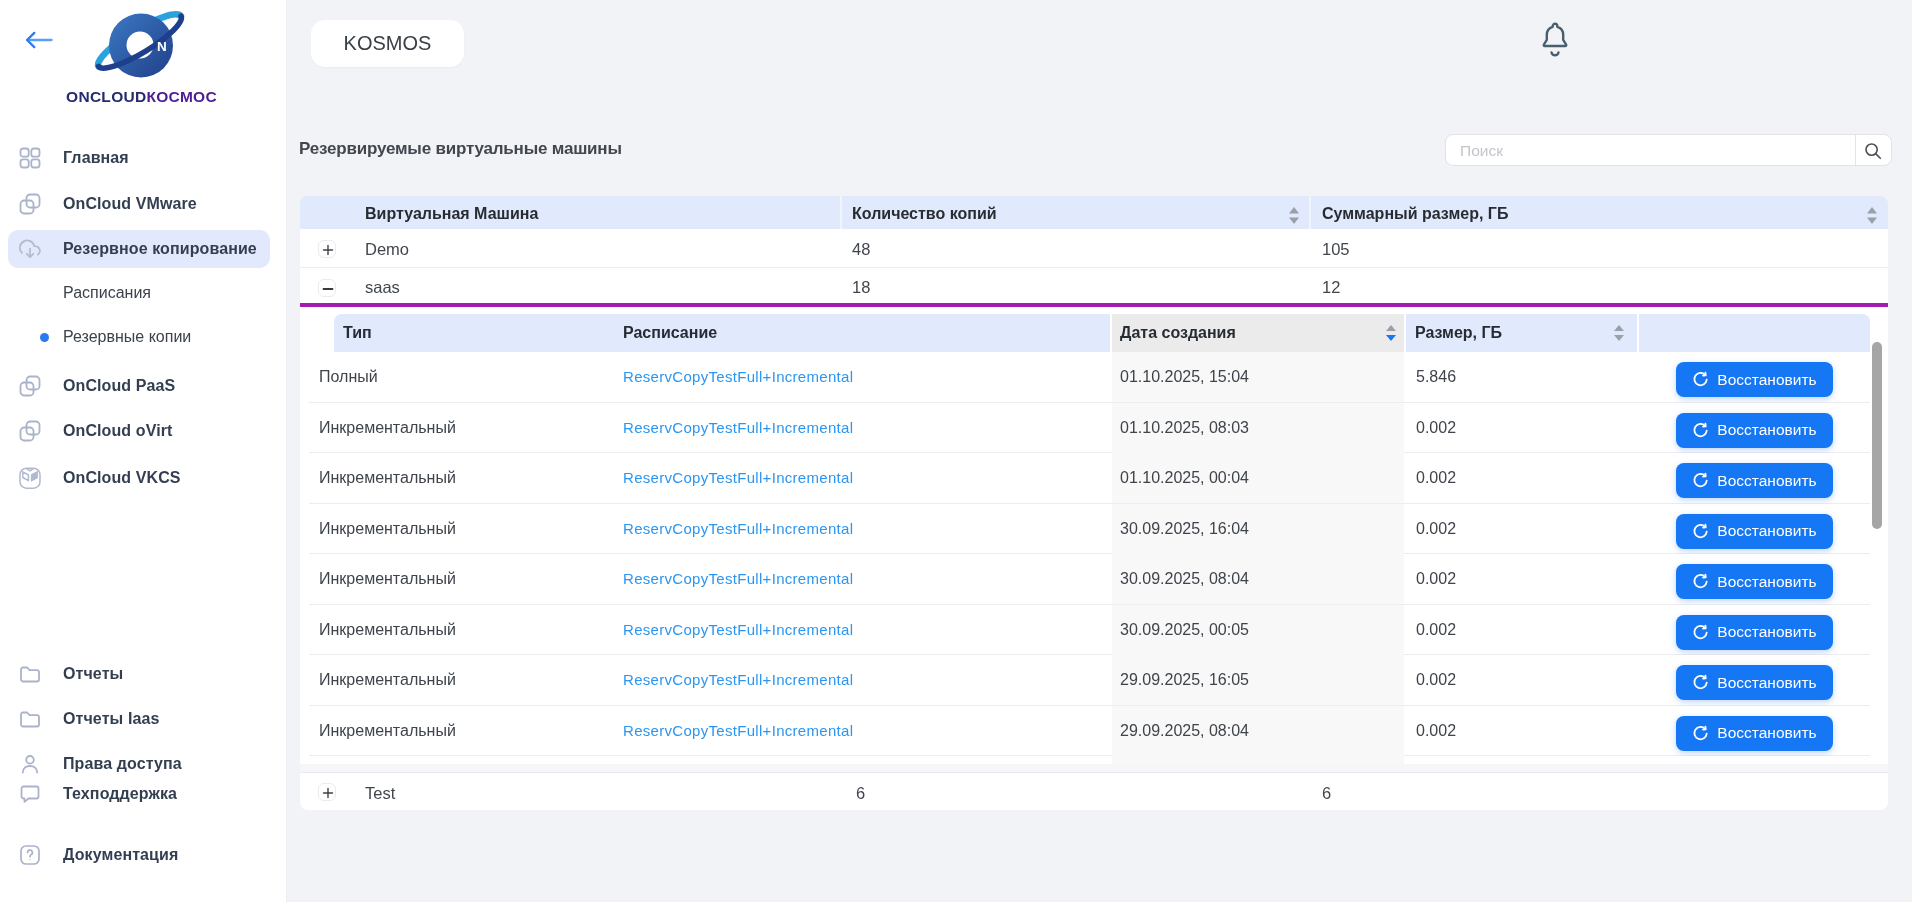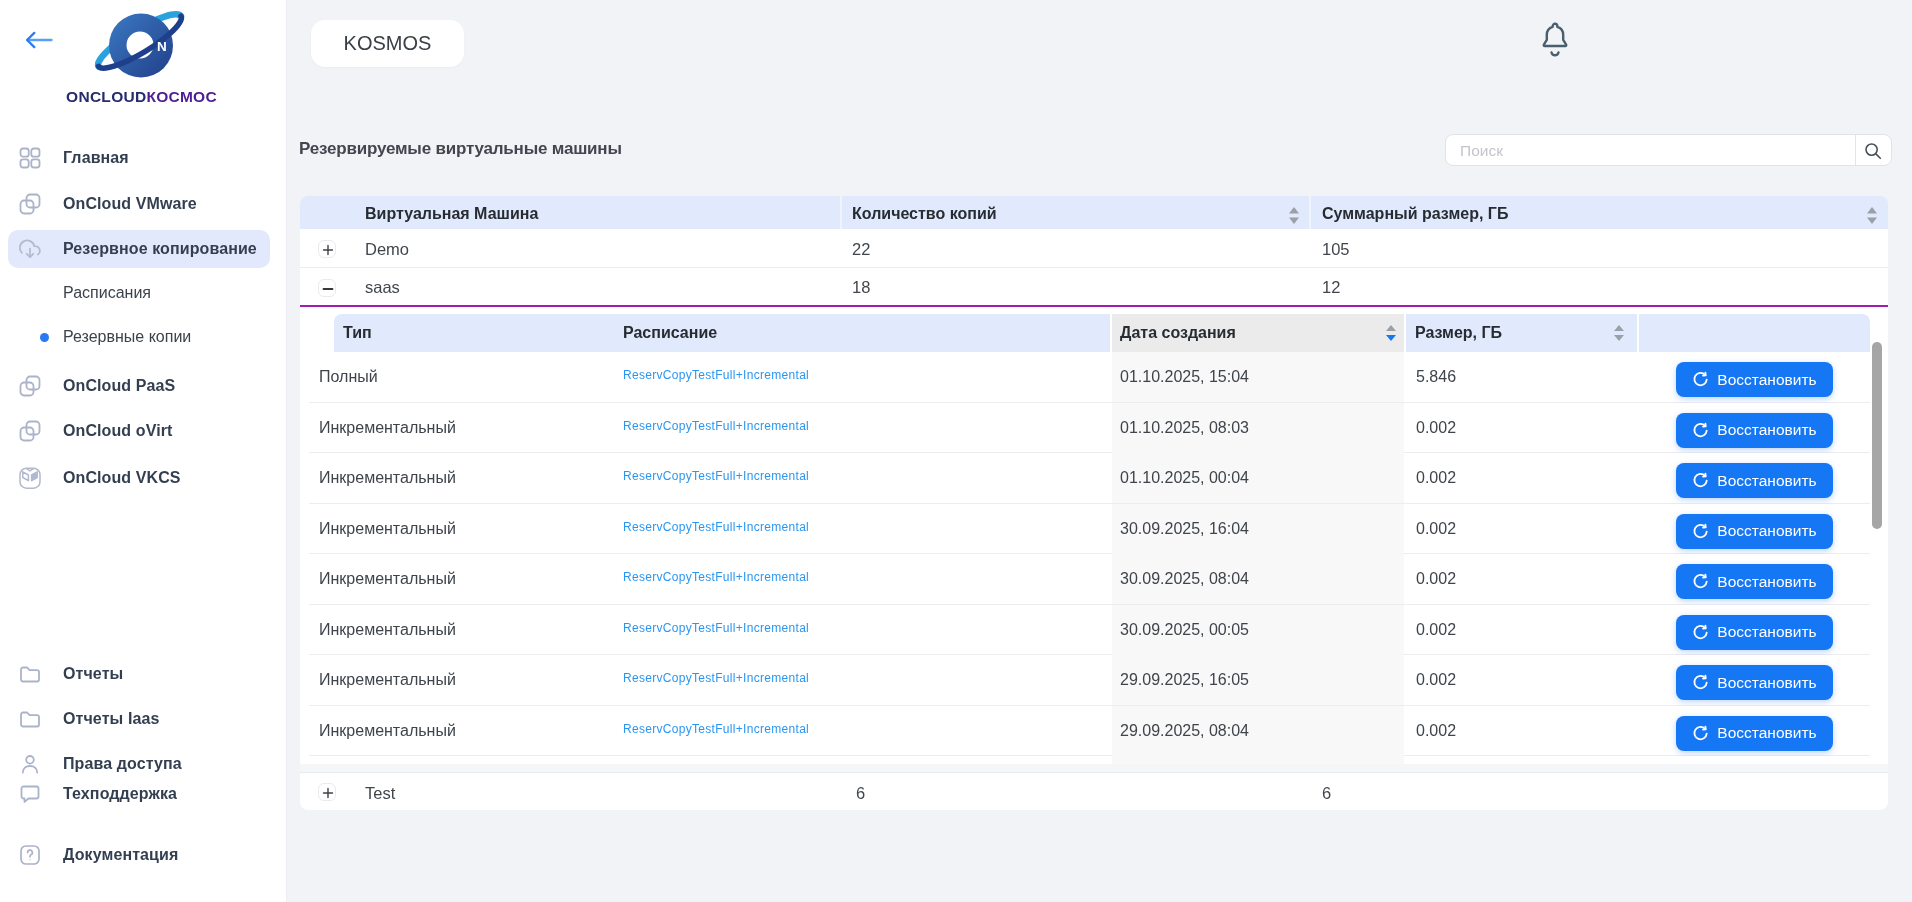--- a/index.html
+++ b/index.html
@@ -224,7 +224,7 @@
             <path d="M4.5 9 h9 M9 4.5 v9" stroke="#3c4147" stroke-width="1.4" stroke-linecap="round"></path>
           </svg></div>
       <span class="cellnum" style="left:65px;">Demo</span>
-      <span class="cellnum" style="left:552px;">22</span>
+      <span class="cellnum" style="left:552px;">48</span>
       <span class="cellnum" style="left:1022px;">105</span>
     </div>
 

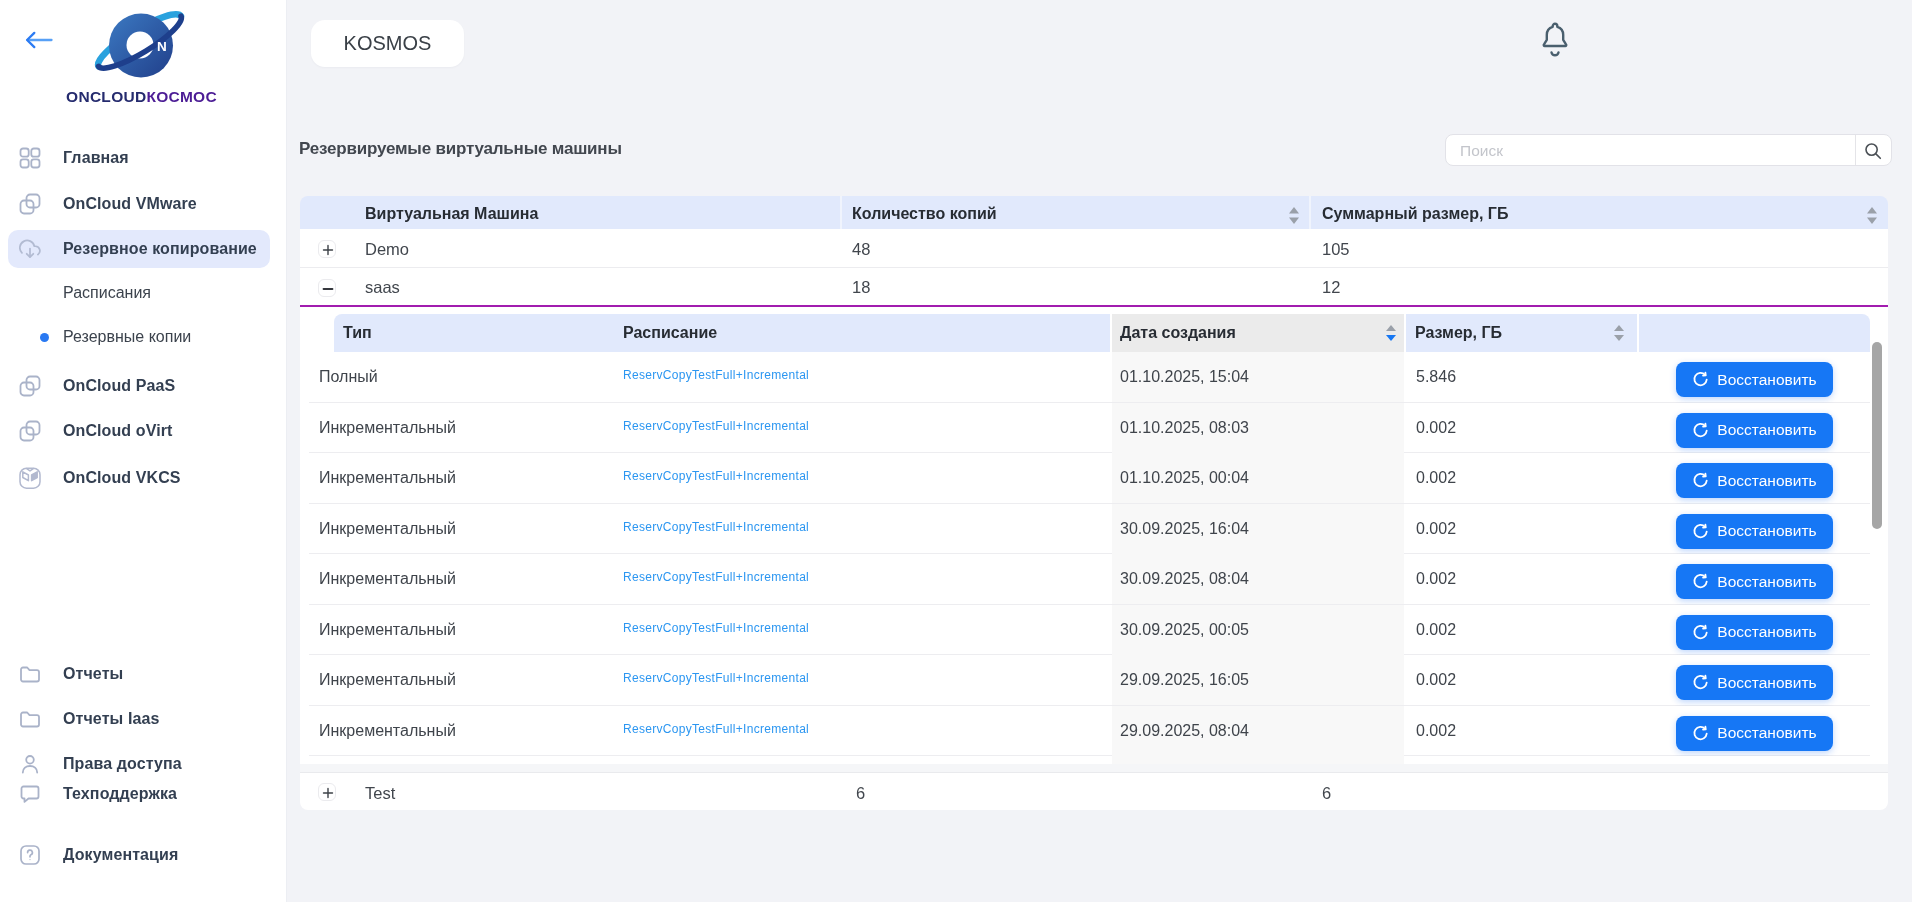--- a/index.html
+++ b/index.html
@@ -228,7 +228,7 @@
       <span class="cellnum" style="left:1022px;">105</span>
     </div>
 
-    <div class="row" style="top:77.5px; height:39.5px; border-bottom:2px solid #a21caf;">
+    <div class="row" style="top:77.5px; height:39.5px; border-bottom:4px solid #a21caf;">
       <div class="expander"><svg width="18" height="18" viewBox="0 0 18 18">
             <path d="M4.5 9 h9" stroke="#35383d" stroke-width="1.8" stroke-linecap="round"></path>
           </svg></div>

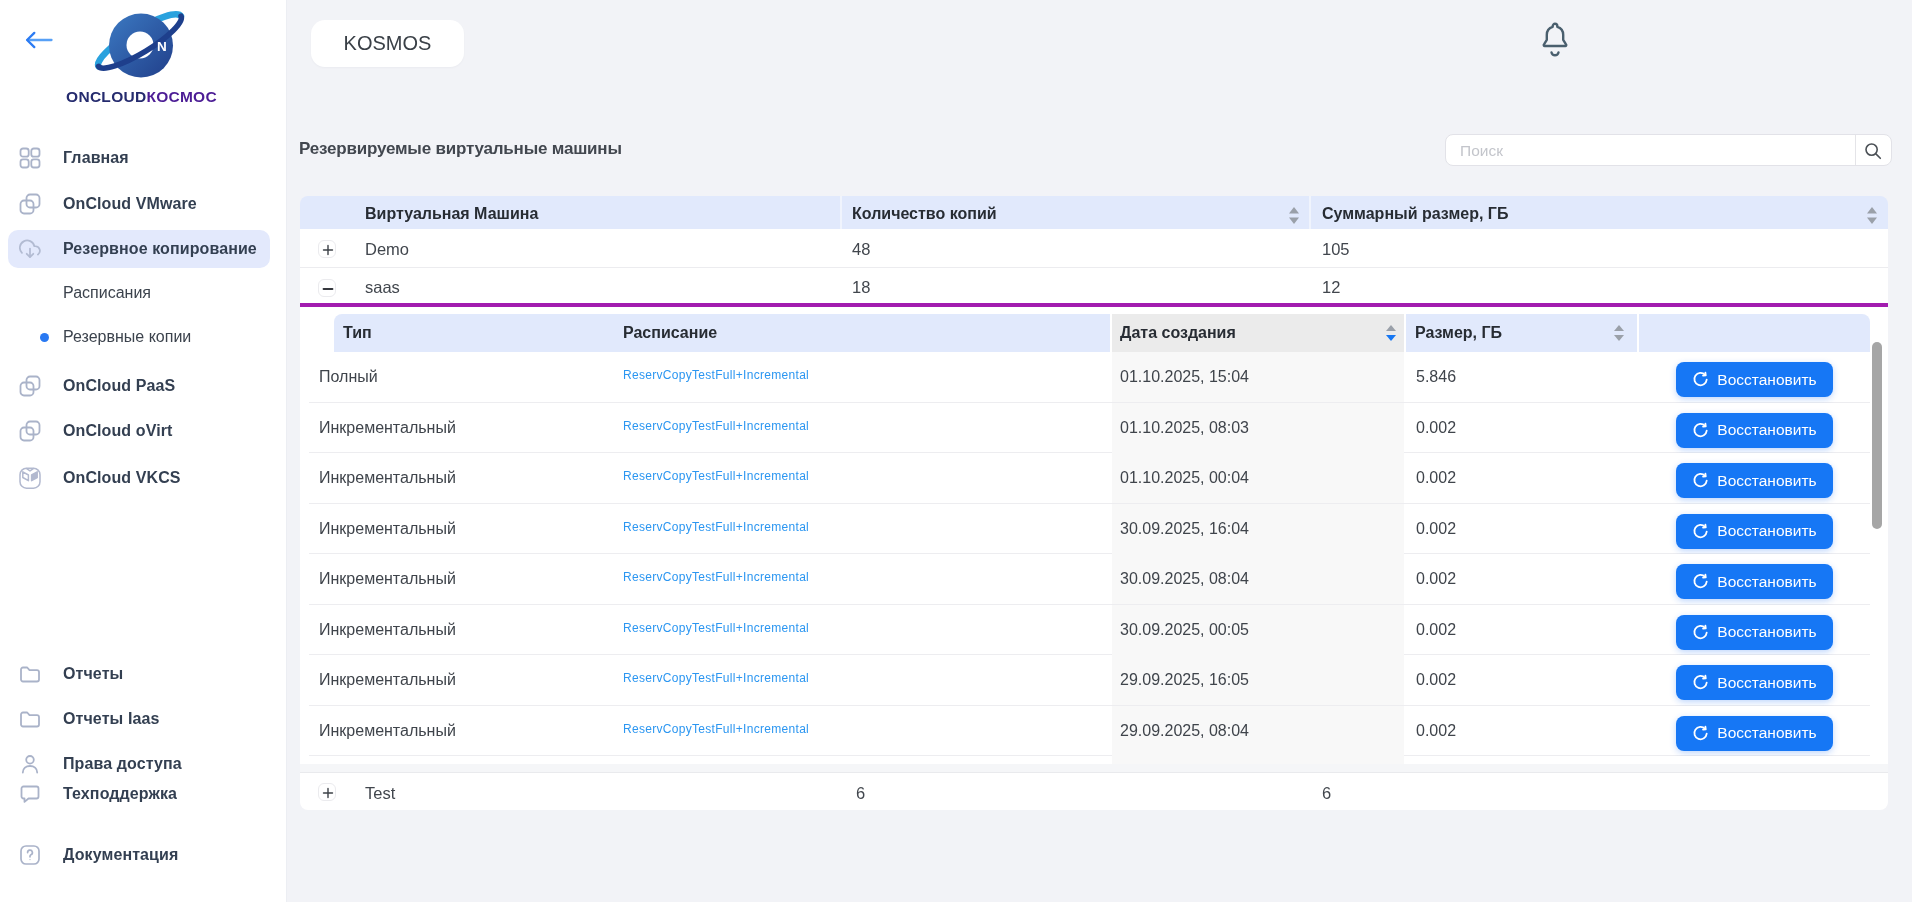--- a/index.html
+++ b/index.html
@@ -44,7 +44,7 @@
   .nth { position:absolute; top:10px; font-size:16px; font-weight:700; color:#272c33; }
   .nrow { position:absolute; left:0; width:1561px; height:50.5px; background:#fff; border-bottom:1px solid #ededf0; }
   .ncell { position:absolute; top:16px; font-size:16px; color:#3f444b; }
-  .nlink { position:absolute; top:16px; font-size:12px; letter-spacing:0.3px; color:#2b96f1; }
+  .nlink { position:absolute; top:16px; font-size:15px; letter-spacing:0.3px; color:#2b96f1; }
   .datebg { position:absolute; left:803px; top:0; width:292px; height:50px; background:#f8f8f8; }
   .rbtn { position:absolute; left:1367px; top:10px; width:157px; height:35px; background:#1677f5; border-radius:8px; color:#fff; font-size:15.5px; display:flex; align-items:center; justify-content:center; gap:8px; box-shadow:0 2px 6px rgba(40,120,245,0.30); }
   .sbar { position:absolute; left:1572px; top:152px; width:10px; height:187px; border-radius:5px; background:#a6a6a6; }

